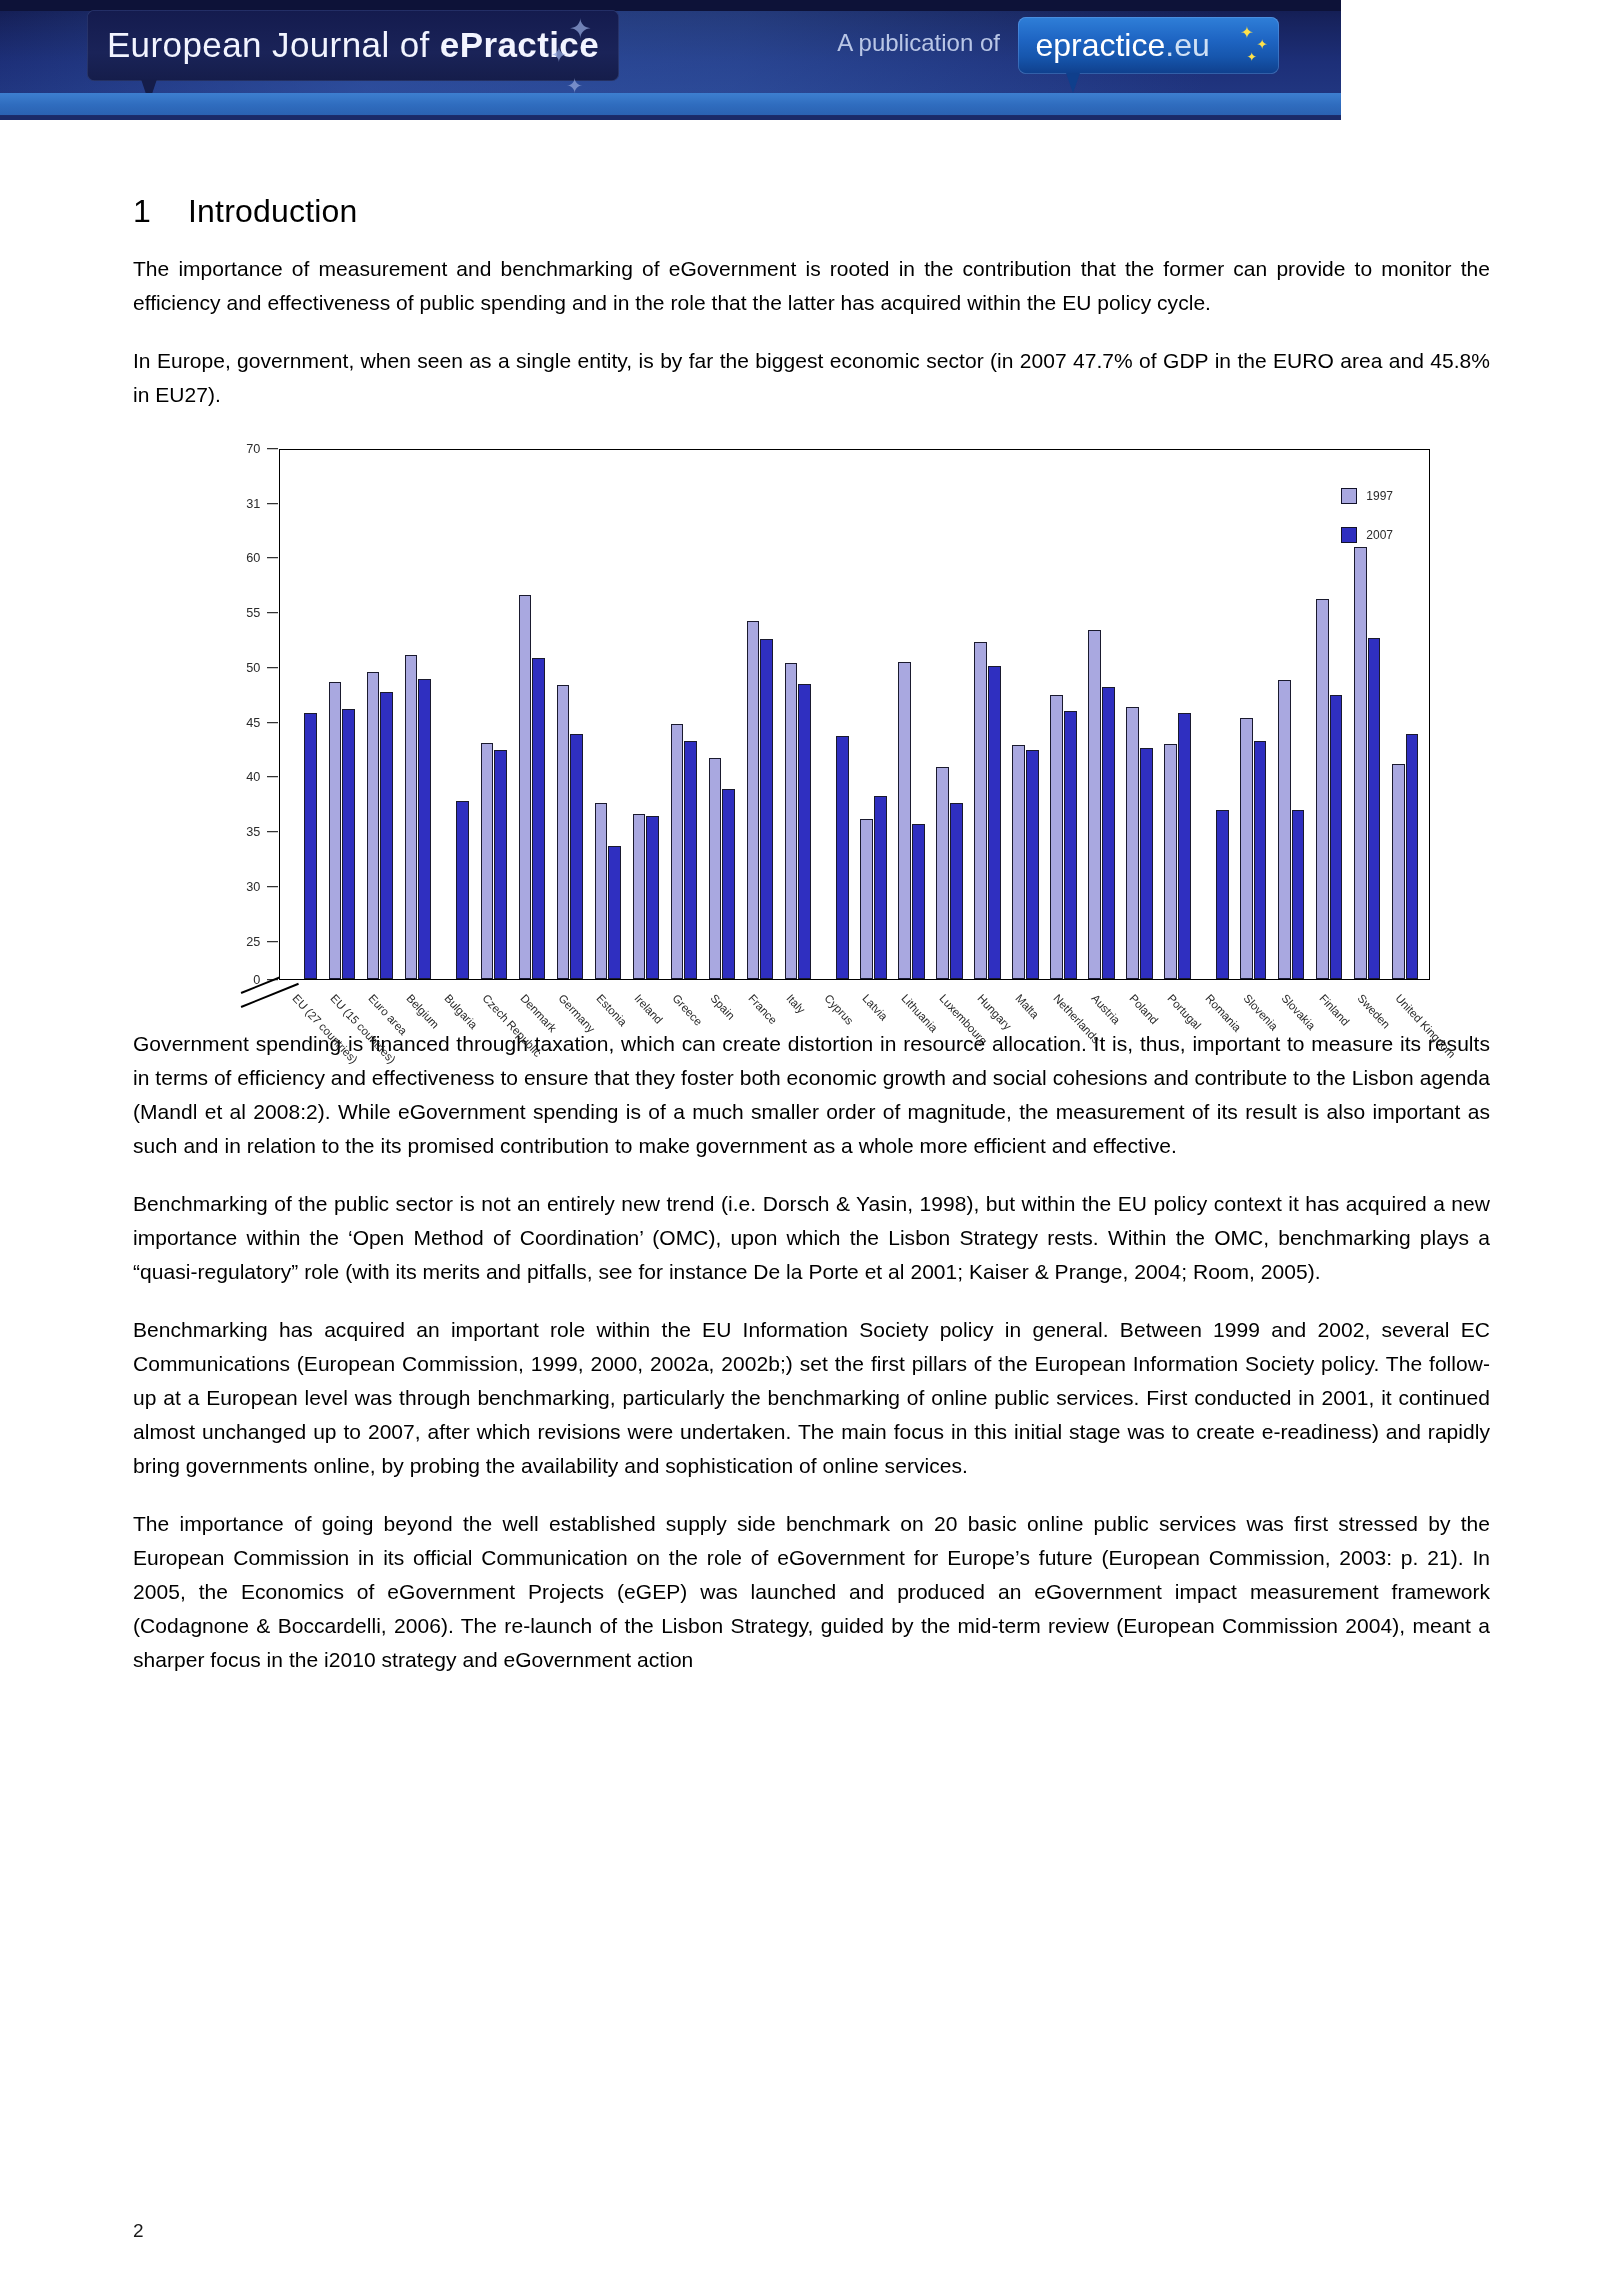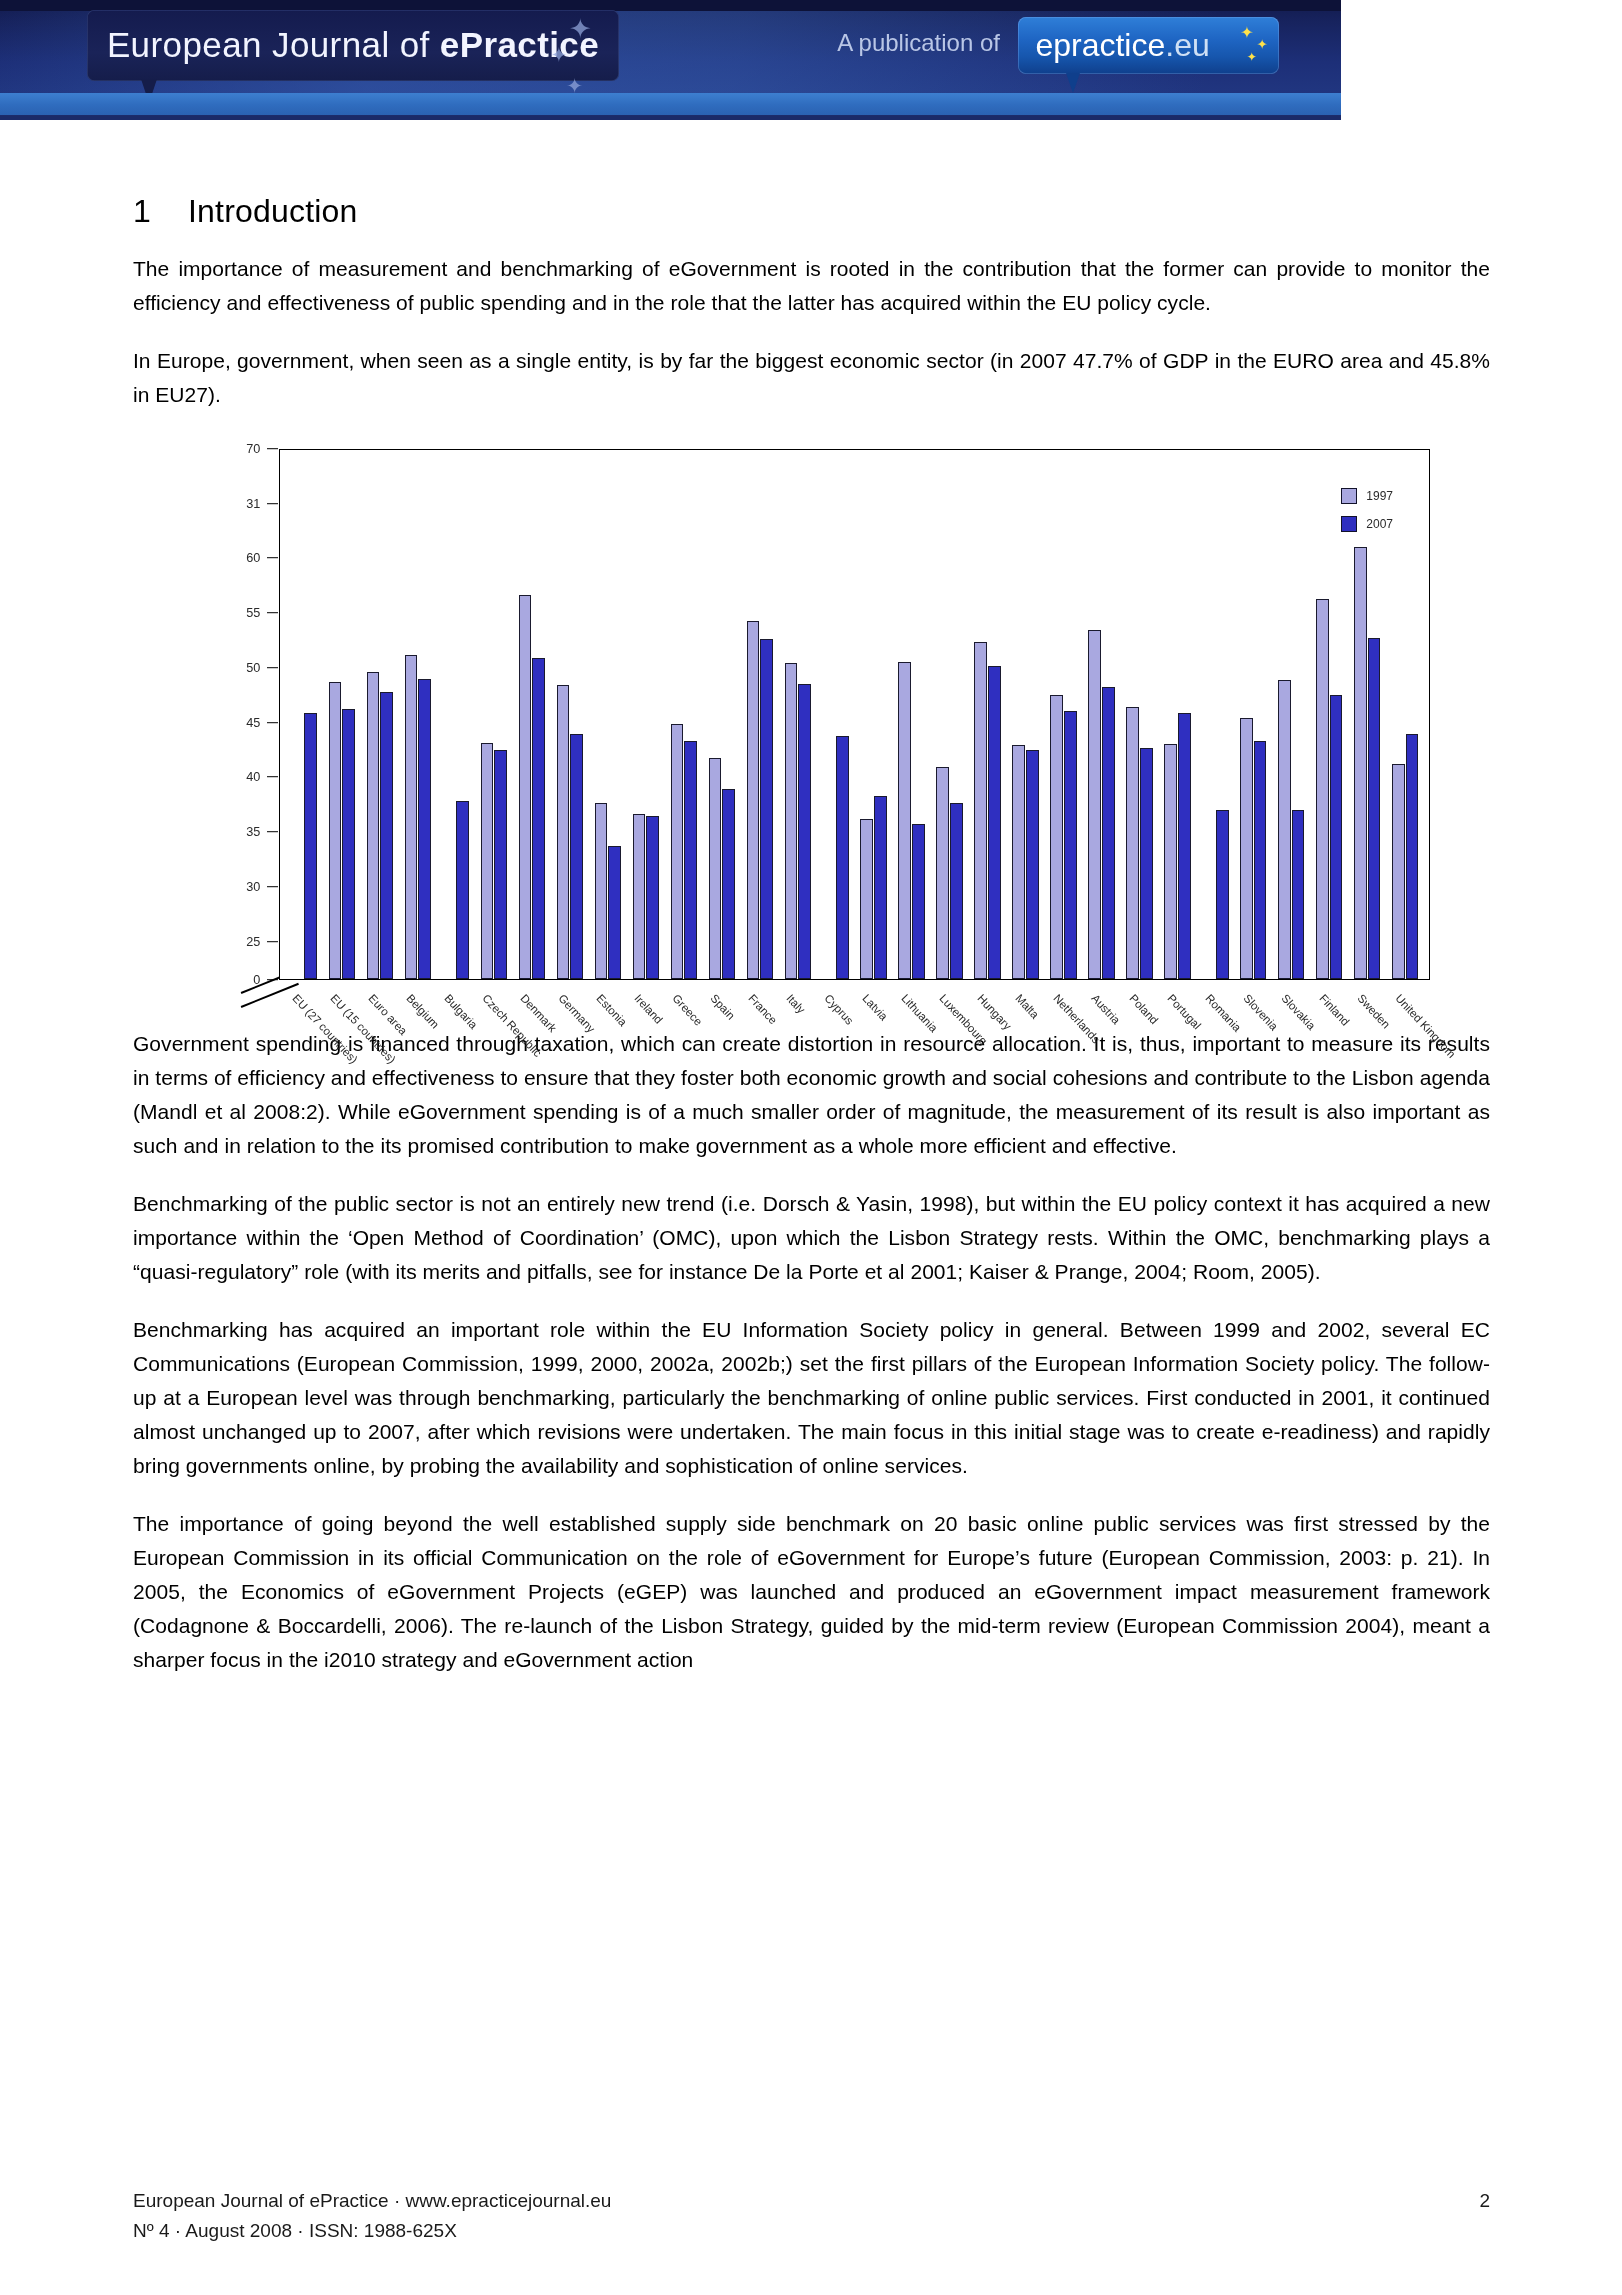--- a/index.html
+++ b/index.html
@@ -195,7 +195,7 @@
 
   .legend {
     position:absolute; right: 36px; top: 38px;
-    display:flex; flex-direction:column; gap:12px;
+    display:flex; flex-direction:column; gap:23px;
   }
   .legend-row { display:flex; align-items:center; gap:9.5px; }
   .legend-swatch { width:16px; height:16px; border:1.3px solid #12122a; }

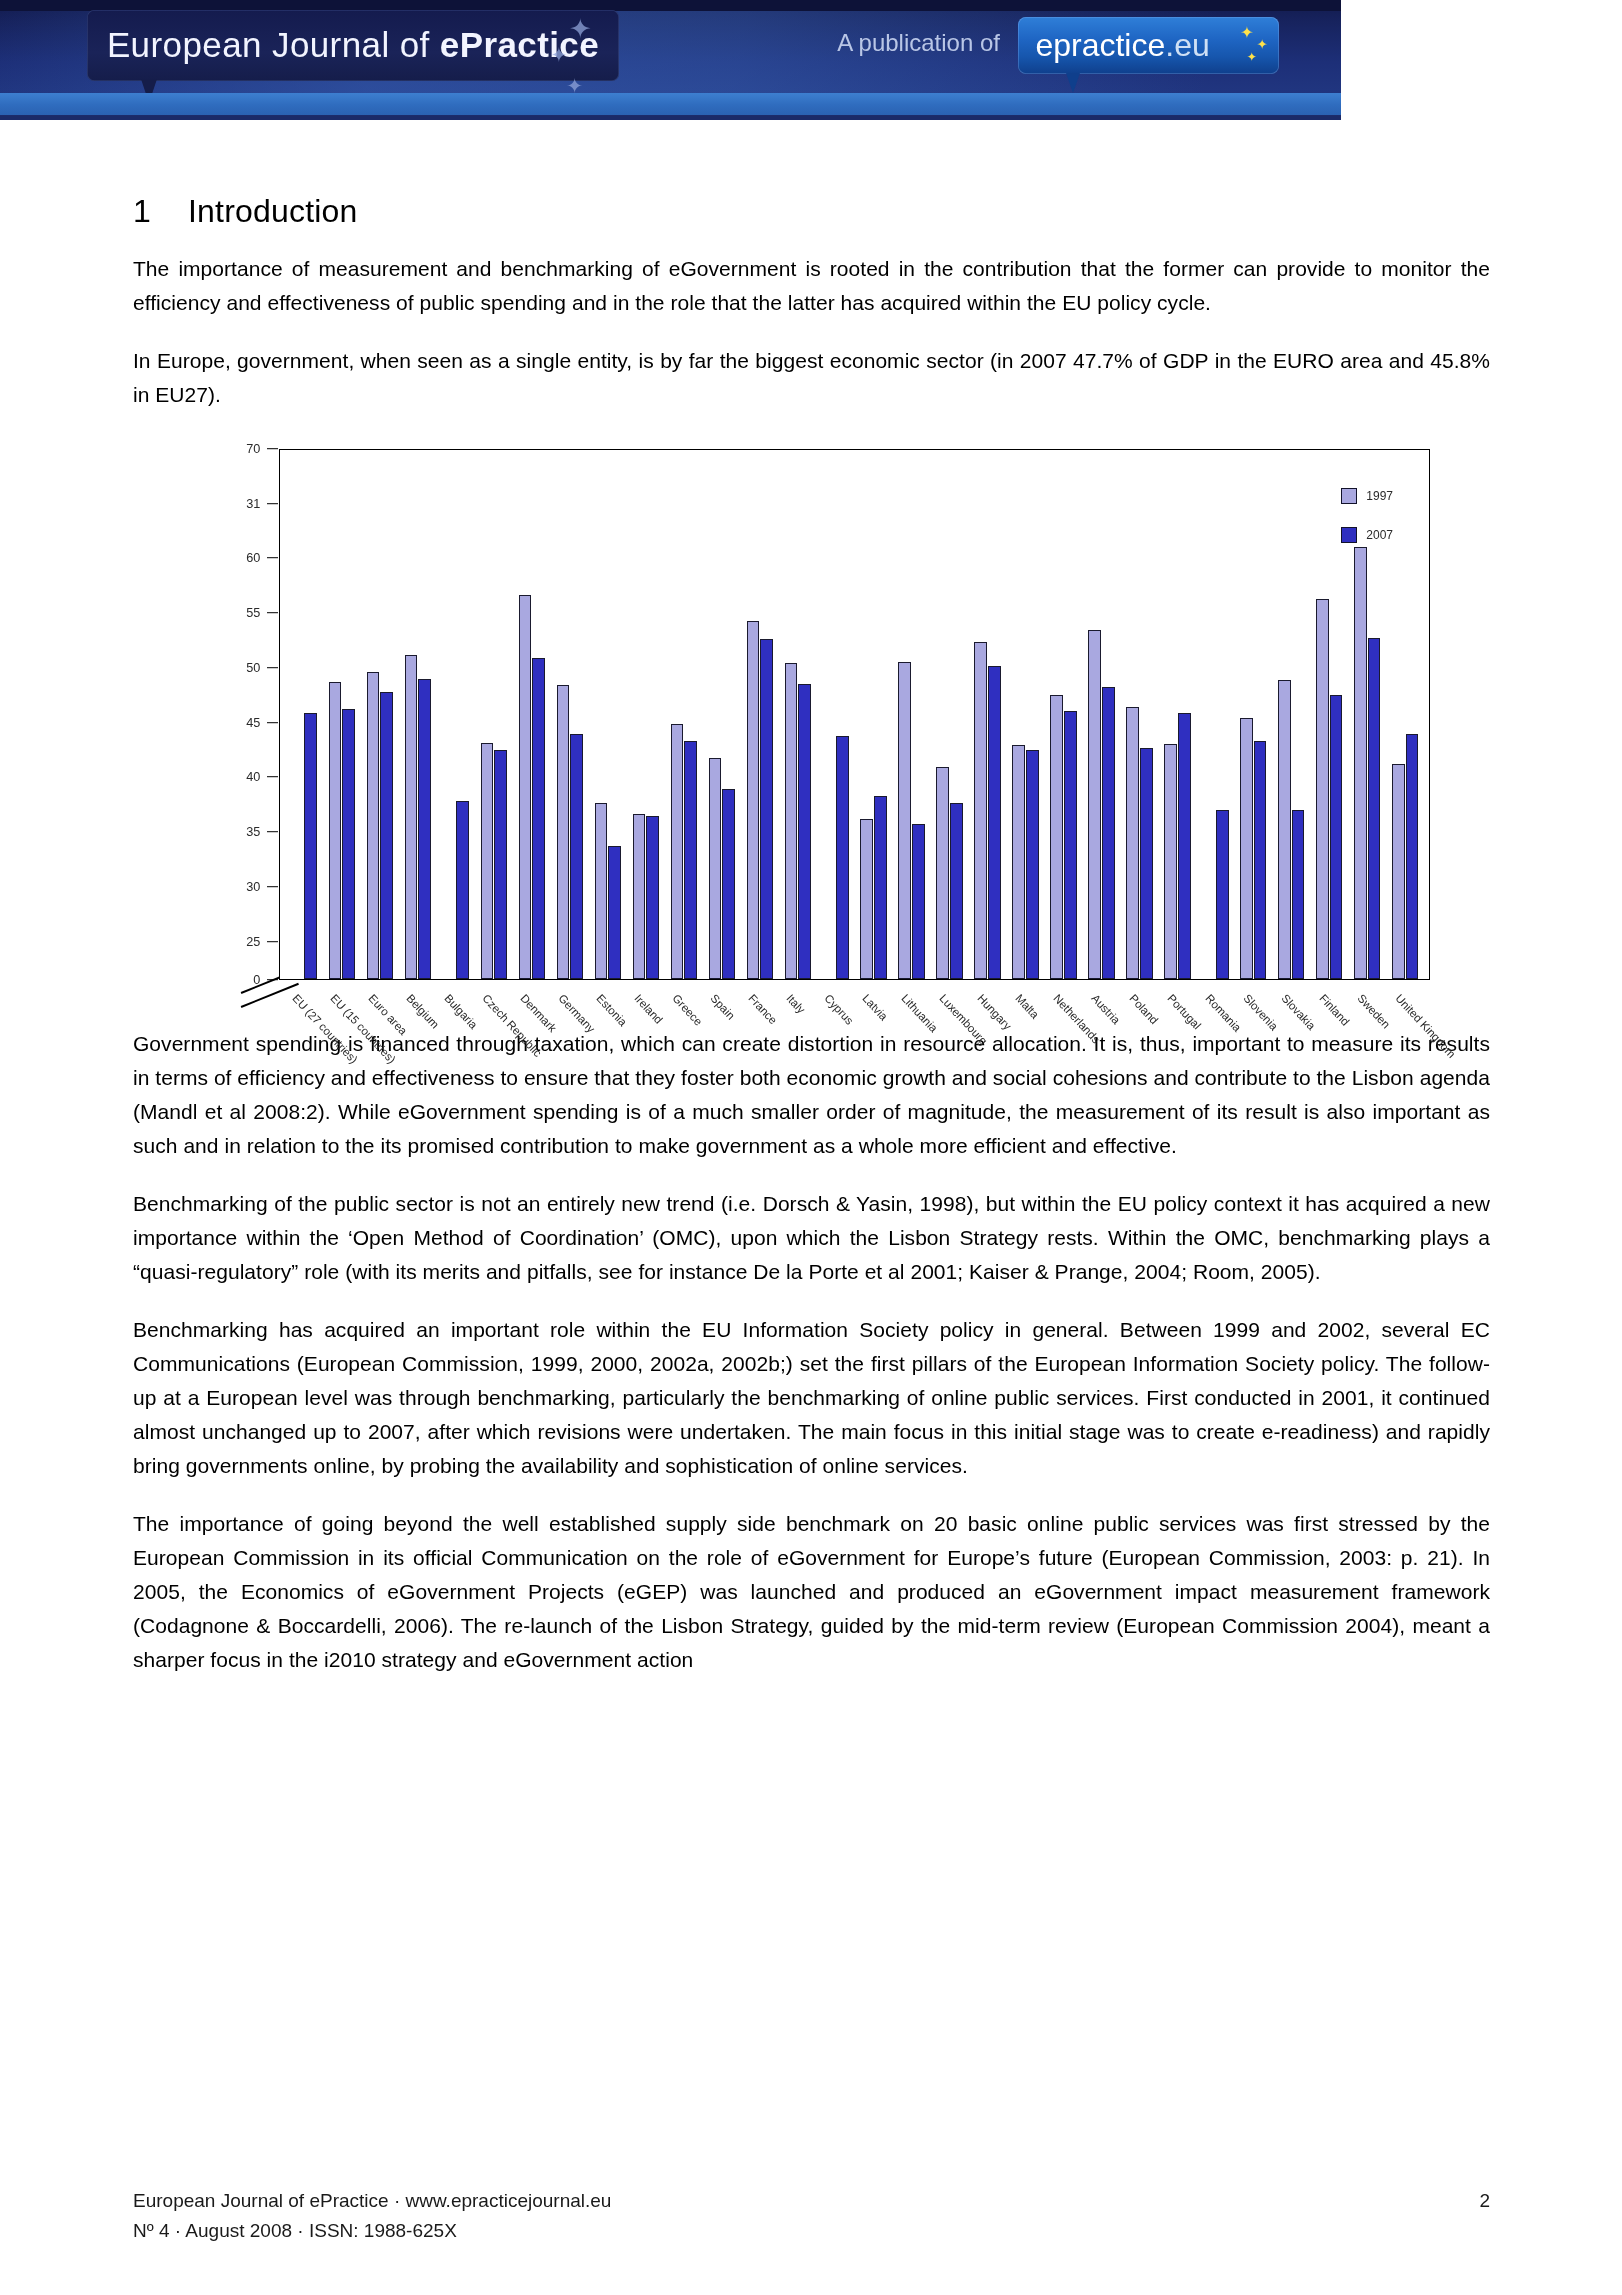--- a/index.html
+++ b/index.html
@@ -478,10 +478,6 @@
 </div>
 
 <div class="footer">
-  <div class="footer-left">
-    <div>European Journal of ePractice · www.epracticejournal.eu</div>
-    <div>Nº 4 · August 2008 · ISSN: 1988-625X</div>
-  </div>
   <div class="footer-page">2</div>
 </div>
 

